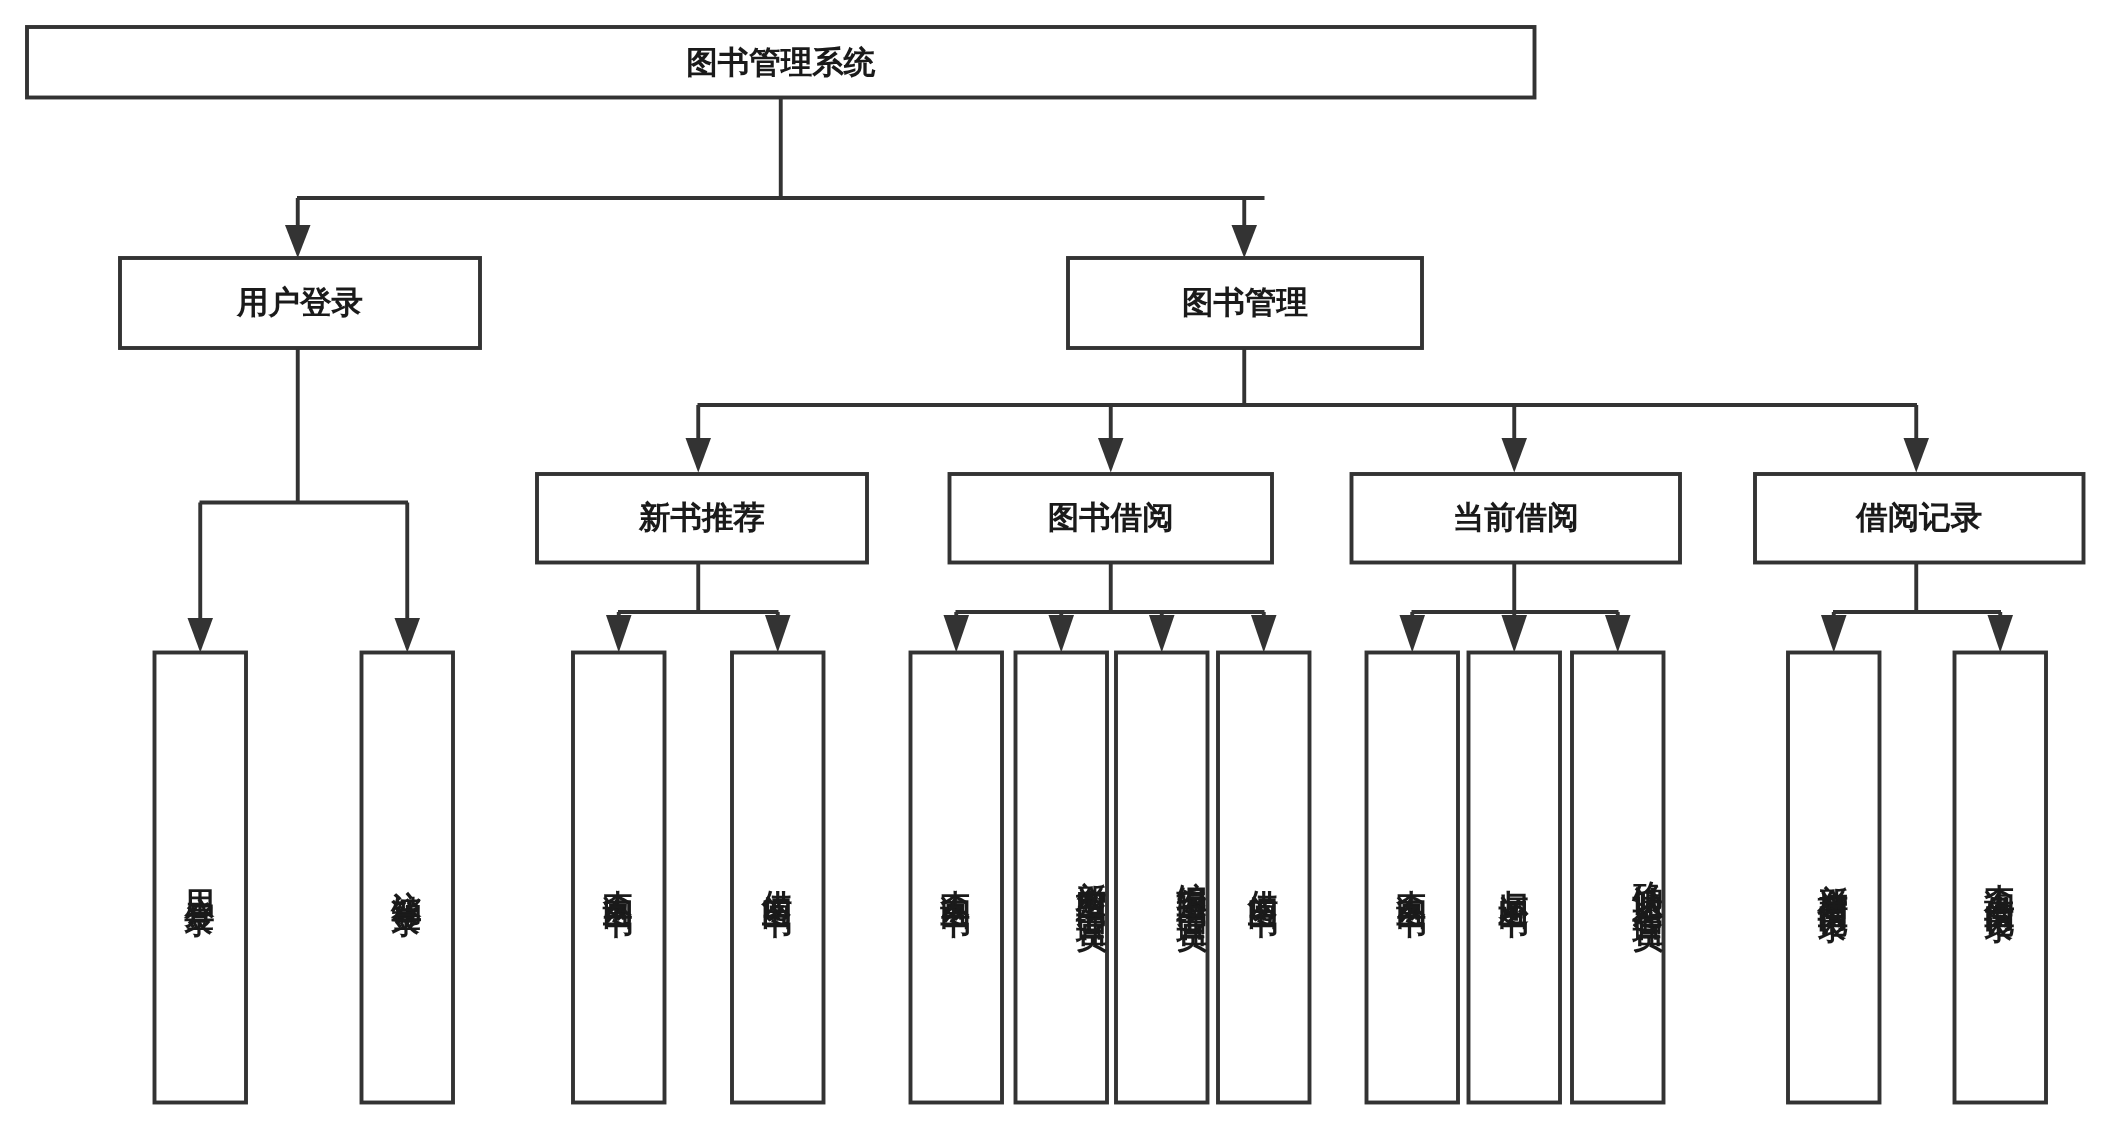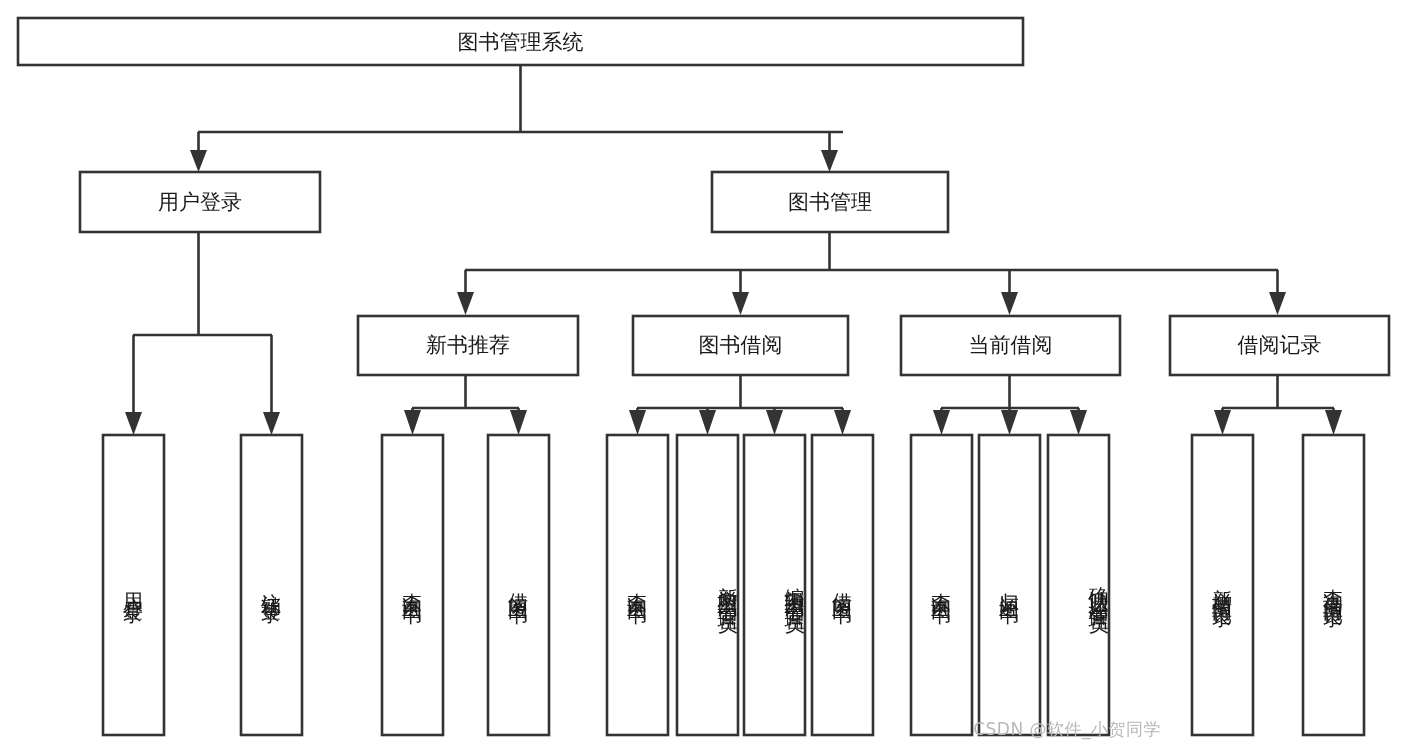--- a/index.html
+++ b/index.html
@@ -18,6 +18,7 @@
     width: 1169px;
     height: 747px;
     background: #ffffff;
+    font-weight: bold;
   }
   svg#diagram-svg {
     position: absolute;

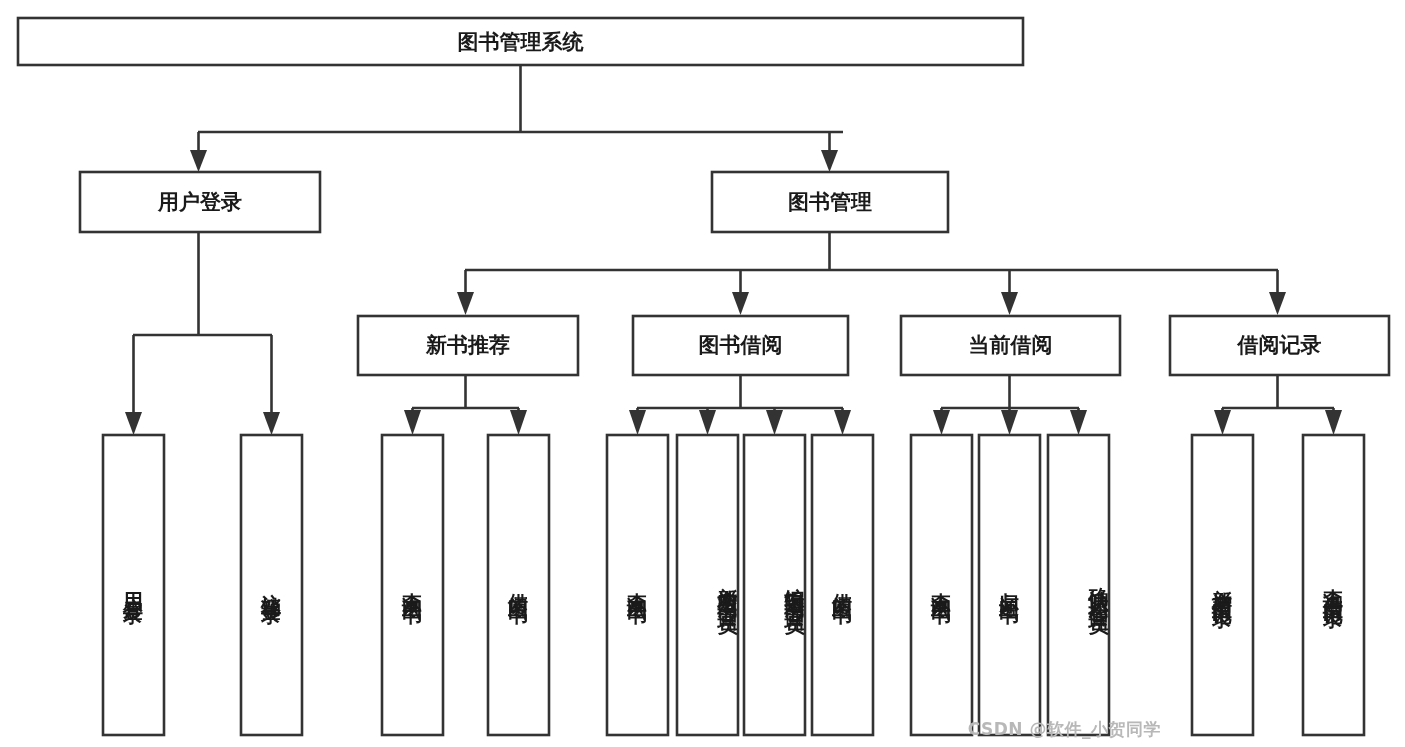--- a/index.html
+++ b/index.html
@@ -233,7 +233,6 @@
   <div class="vlabel centered" style="left:1192px; top:435px; width:61px; height:300px;">新增借阅记录</div>
   <div class="vlabel centered" style="left:1303px; top:435px; width:61px; height:300px;">查询借阅记录</div>
 
-  <div class="watermark">CSDN @软件_小贺同学</div>
 
 </div>
 

